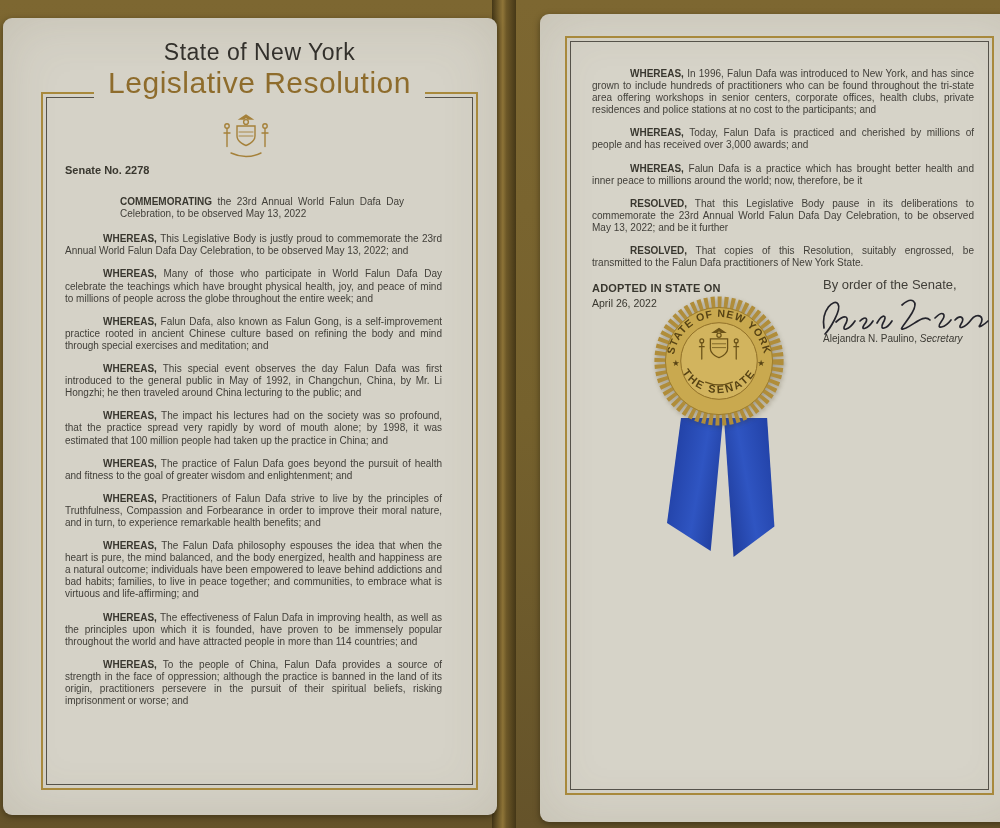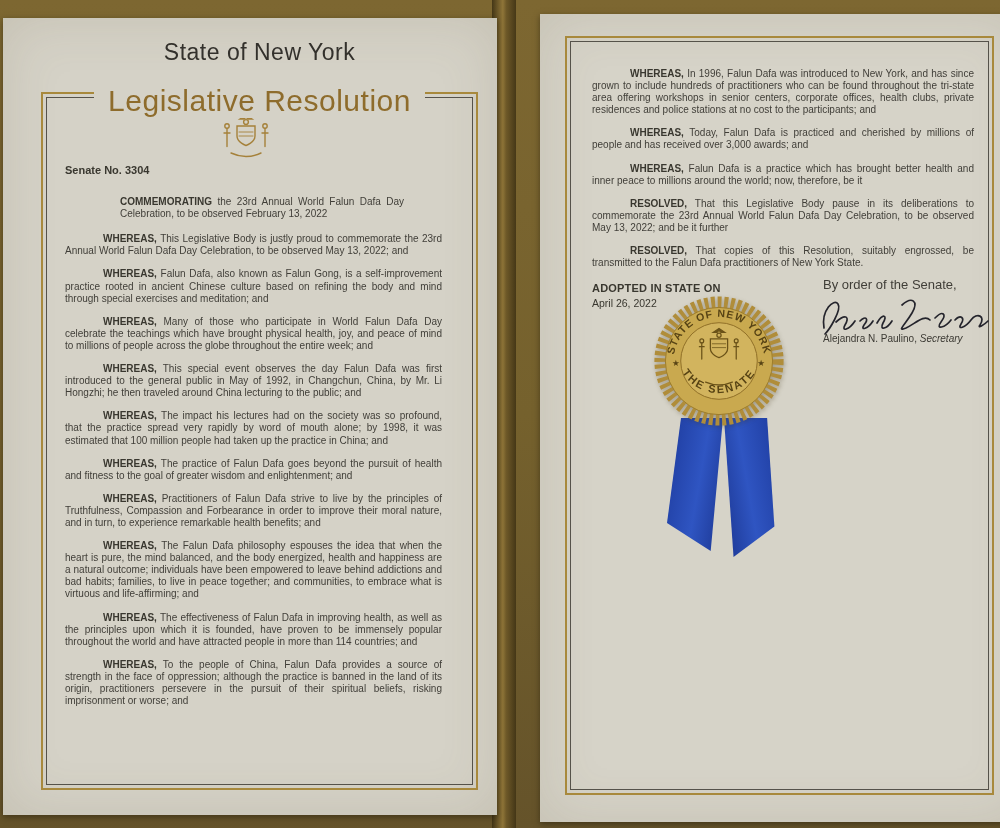--- a/index.html
+++ b/index.html
@@ -8,7 +8,7 @@
            background:linear-gradient(180deg,#7d6731 0%,#75612d 50%,#65532a 100%); }
   .fold { position:absolute; left:492px; top:0; width:24px; height:828px;
           background:linear-gradient(90deg, rgba(58,46,18,.85), #8f7538 45%, #6d5828 60%, rgba(64,51,20,.9)); }
-  .page { position:absolute; background:#d5d2c7; box-shadow:inset 0 0 55px rgba(112,101,70,.16), 0 2px 6px rgba(30,24,8,.5); }
+  .page { position:absolute; background:#d5d2c7; box-shadow:inset 0 0 55px rgba(112,101,70,.16), 0 2px 6px rgba(30,24,8,.5);border-radius:9px; }
   .page-left  { left:3px;   top:18px; width:494px; height:797px; }
   .page-right { left:540px; top:14px; width:484px; height:808px; background:#d6d3c8; }
 

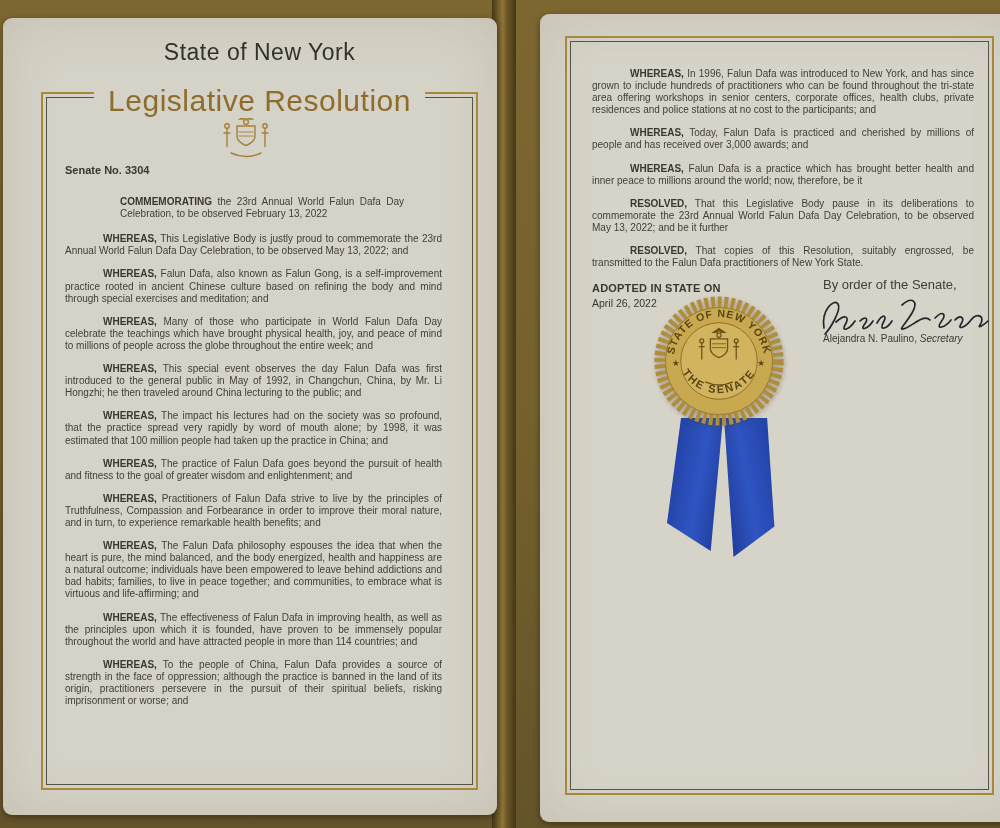--- a/index.html
+++ b/index.html
@@ -19,7 +19,7 @@
 
   .lp-title1 { position:absolute; left:38px; right:19px; top:21px; text-align:center;
                font-size:23px; color:#33312c; letter-spacing:.5px; }
-  .lp-title2 { position:absolute; left:38px; right:19px; top:66px; text-align:center; z-index:5;text-decoration:underline; }
+  .lp-title2 { position:absolute; left:38px; right:19px; top:48px; text-align:center; z-index:5;text-decoration:underline; }
   .lp-title2 span { display:inline-block; background:#d5d2c7; padding:0 14px;
                font-size:30px; color:#8e6c2c; letter-spacing:.5px; }
   .coat { position:absolute; left:50%; transform:translateX(-4px) translateX(-50%); top:93px; z-index:4; }

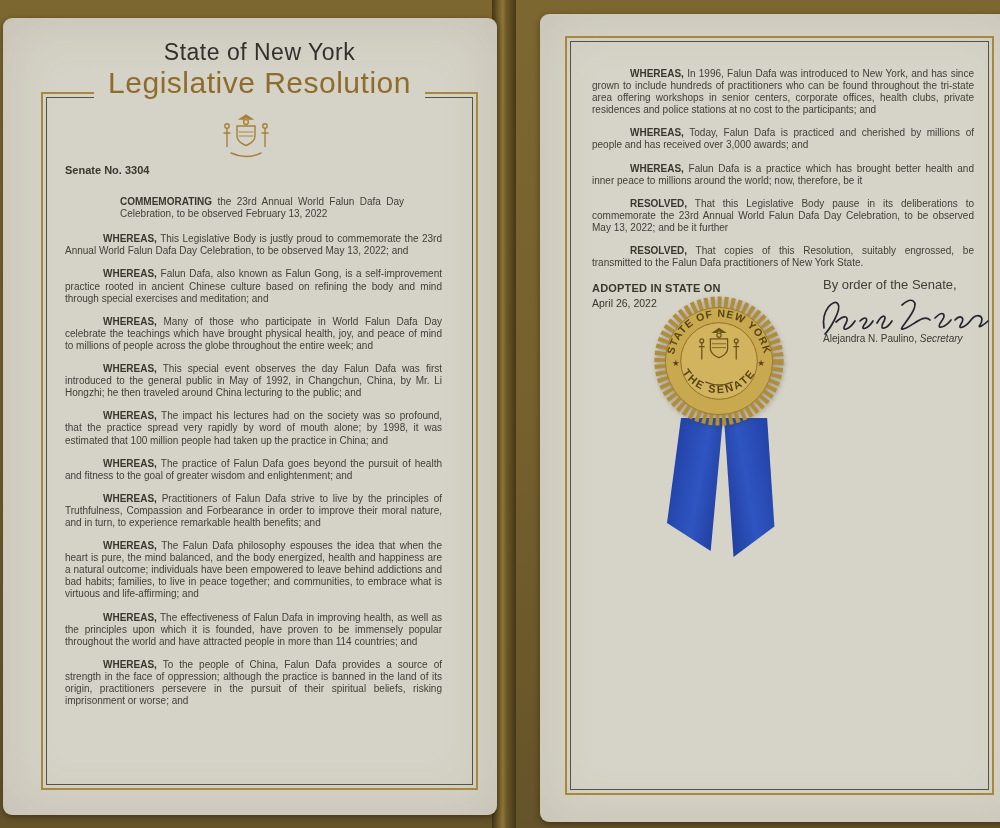--- a/index.html
+++ b/index.html
@@ -83,7 +83,7 @@
     </div>
 
     <div class="body-text lp-body">
-      <div class="senate-no">Senate No. 3304</div>
+      <div class="senate-no">Senate No. 2278</div>
 
 
       <div class="comm-block">

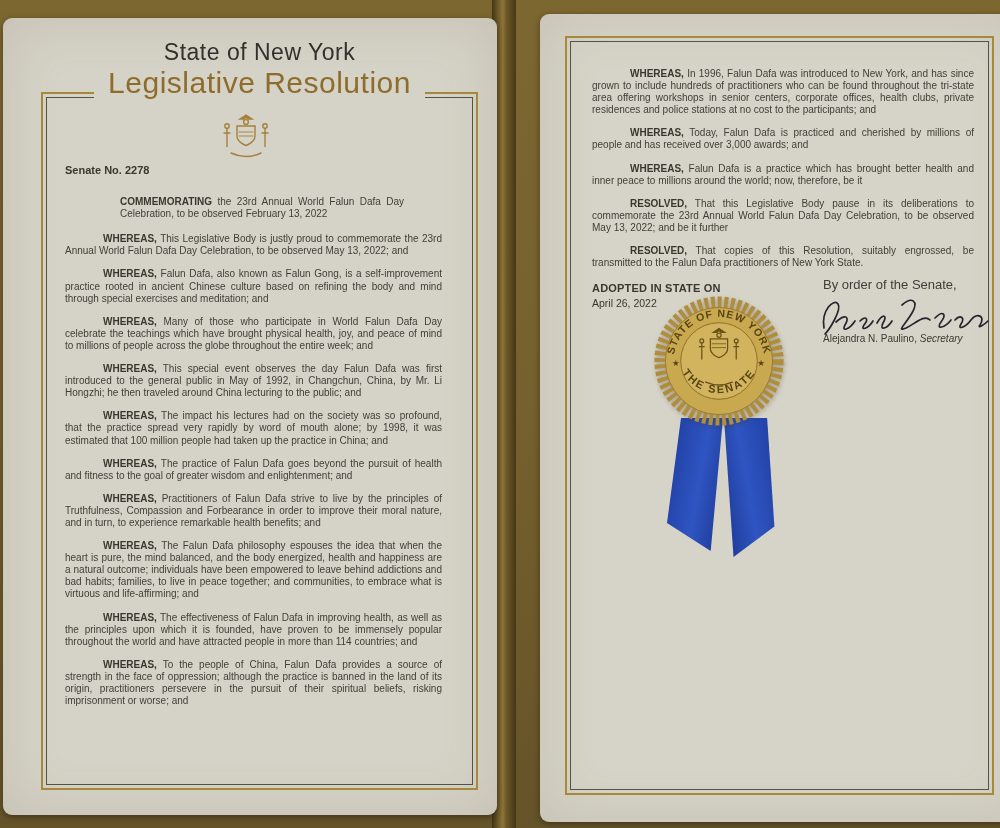--- a/index.html
+++ b/index.html
@@ -88,7 +88,7 @@
 
       <div class="comm-block">
         <span class="clabel">COMMEMORATING</span>
-        <span>the 23rd Annual World Falun Dafa Day Celebration, to be observed February 13, 2022</span>
+        <span>the 23rd Annual World Falun Dafa Day Celebration, to be observed May 13, 2022</span>
       </div>
 
       <p class="clause"><span class="clabel">WHEREAS,</span> <span>This Legislative Body is justly proud to commemorate the 23rd Annual World Falun Dafa Day Celebration, to be observed May 13, 2022; and</span></p>

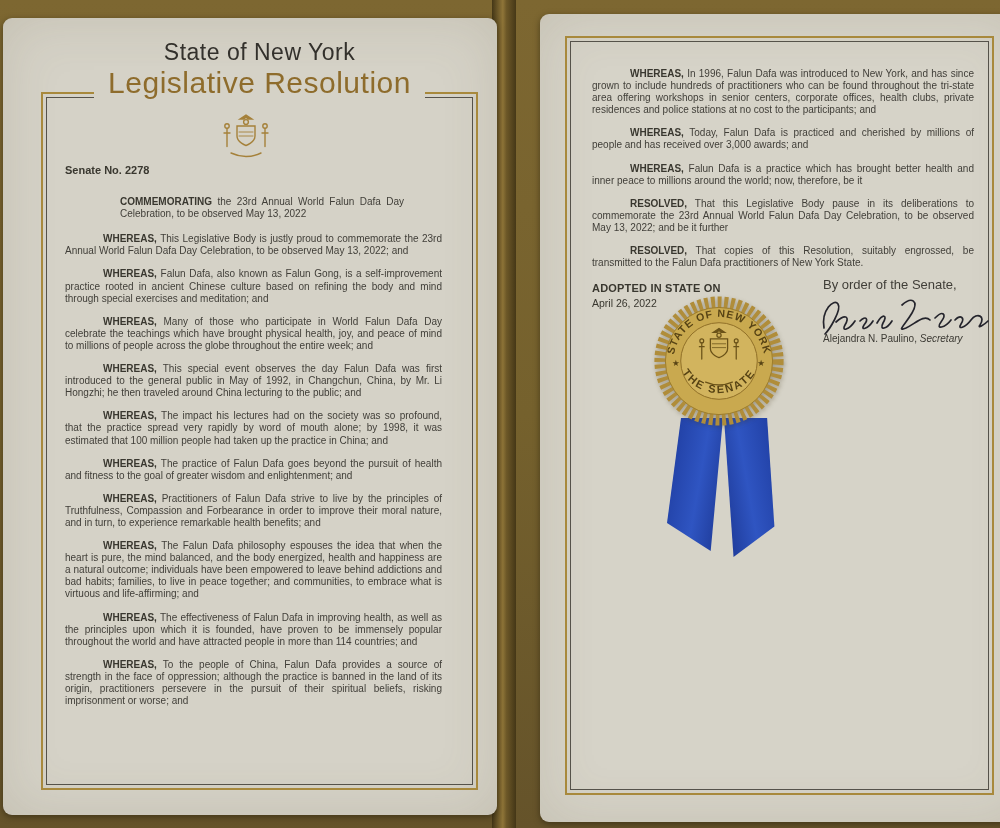--- a/index.html
+++ b/index.html
@@ -92,8 +92,8 @@
       </div>
 
       <p class="clause"><span class="clabel">WHEREAS,</span> <span>This Legislative Body is justly proud to commemorate the 23rd Annual World Falun Dafa Day Celebration, to be observed May 13, 2022; and</span></p>
+      <p class="clause"><span class="clabel">WHEREAS,</span> <span>Many of those who participate in World Falun Dafa Day celebrate the teachings which have brought physical health, joy, and peace of mind to millions of people across the globe throughout the entire week; and</span></p>
       <p class="clause"><span class="clabel">WHEREAS,</span> <span>Falun Dafa, also known as Falun Gong, is a self-improvement practice rooted in ancient Chinese culture based on refining the body and mind through special exercises and meditation; and</span></p>
-      <p class="clause"><span class="clabel">WHEREAS,</span> <span>Many of those who participate in World Falun Dafa Day celebrate the teachings which have brought physical health, joy, and peace of mind to millions of people across the globe throughout the entire week; and</span></p>
       <p class="clause"><span class="clabel">WHEREAS,</span> <span>This special event observes the day Falun Dafa was first introduced to the general public in May of 1992, in Changchun, China, by Mr. Li Hongzhi; he then traveled around China lecturing to the public; and</span></p>
       <p class="clause"><span class="clabel">WHEREAS,</span> <span>The impact his lectures had on the society was so profound, that the practice spread very rapidly by word of mouth alone; by 1998, it was estimated that 100 million people had taken up the practice in China; and</span></p>
       <p class="clause"><span class="clabel">WHEREAS,</span> <span>The practice of Falun Dafa goes beyond the pursuit of health and fitness to the goal of greater wisdom and enlightenment; and</span></p>

